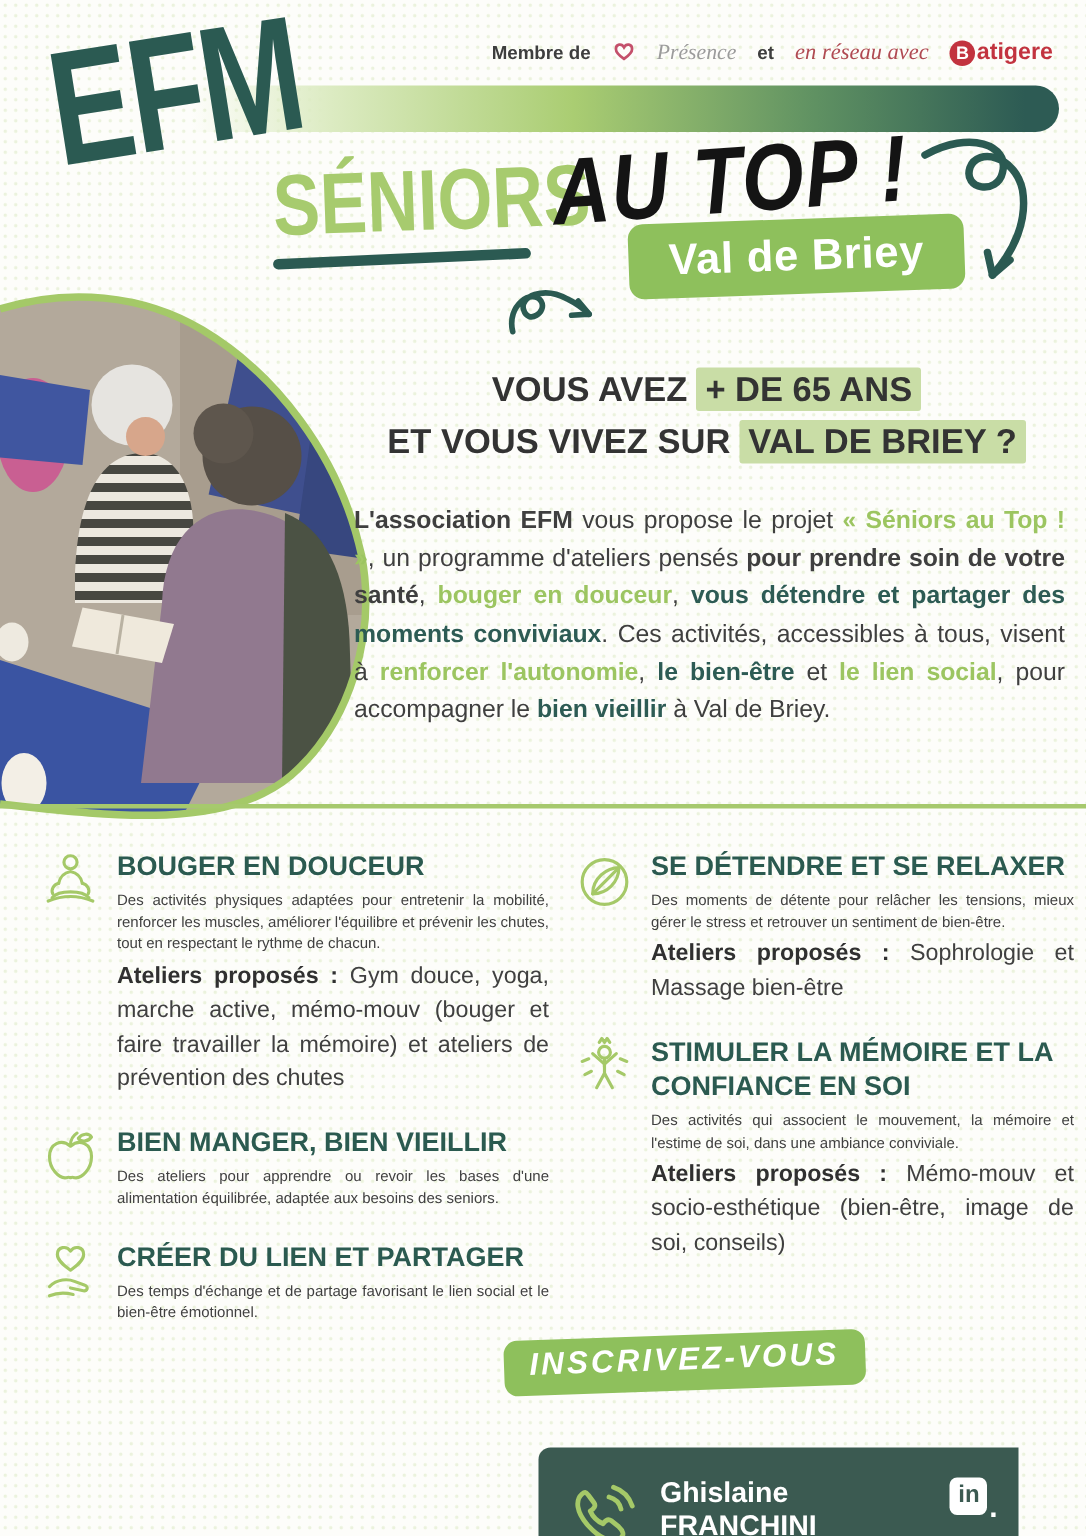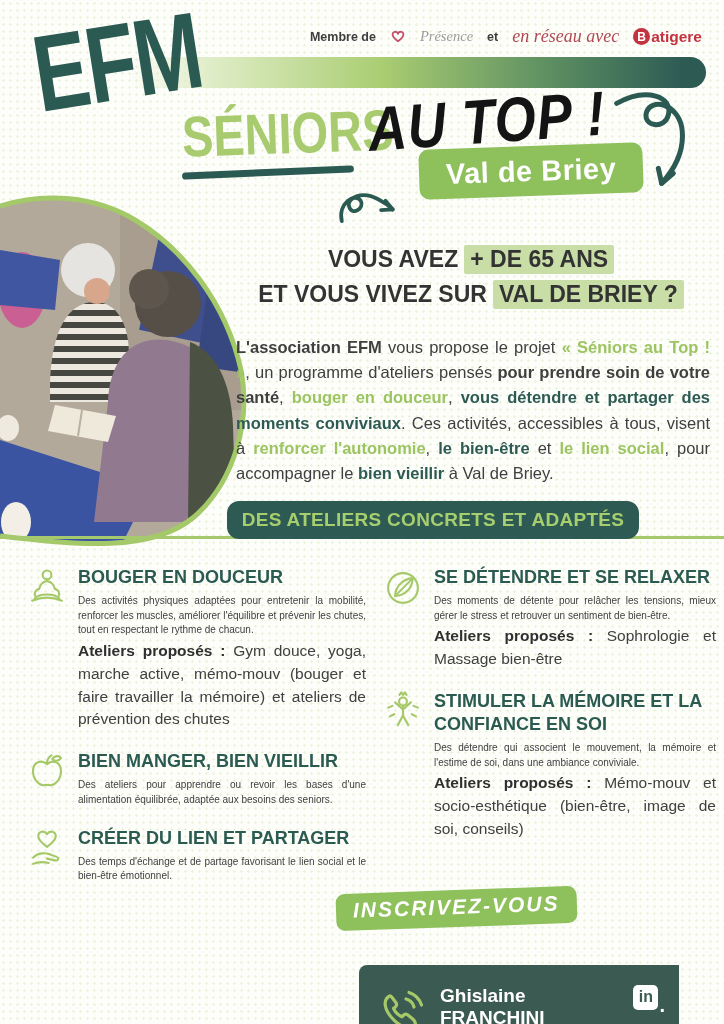--- a/index.html
+++ b/index.html
@@ -14,7 +14,7 @@
   .p-membre{font-weight:bold;color:#3e3e3e;}
   .p-presence{font-family:"Liberation Serif",serif;font-style:italic;color:#9b9b9b;font-size:14.5px;}
   .p-et{font-weight:bold;color:#3e3e3e;}
-  .p-reseau{font-family:"Liberation Serif",serif;font-style:italic;color:#b04a52;font-size:18px;}
+  .p-reseau{font-family:"Liberation Serif",serif;font-style:italic;color:#b04a52;font-size:15px;}
   .bat{display:inline-flex;align-items:center;color:#c2333f;font-weight:bold;font-size:15.5px;}
   .bat-b{width:17px;height:17px;background:#c2333f;color:#fff;border-radius:50%;
     display:inline-flex;align-items:center;justify-content:center;font-size:12px;font-weight:bold;margin-right:1px;}

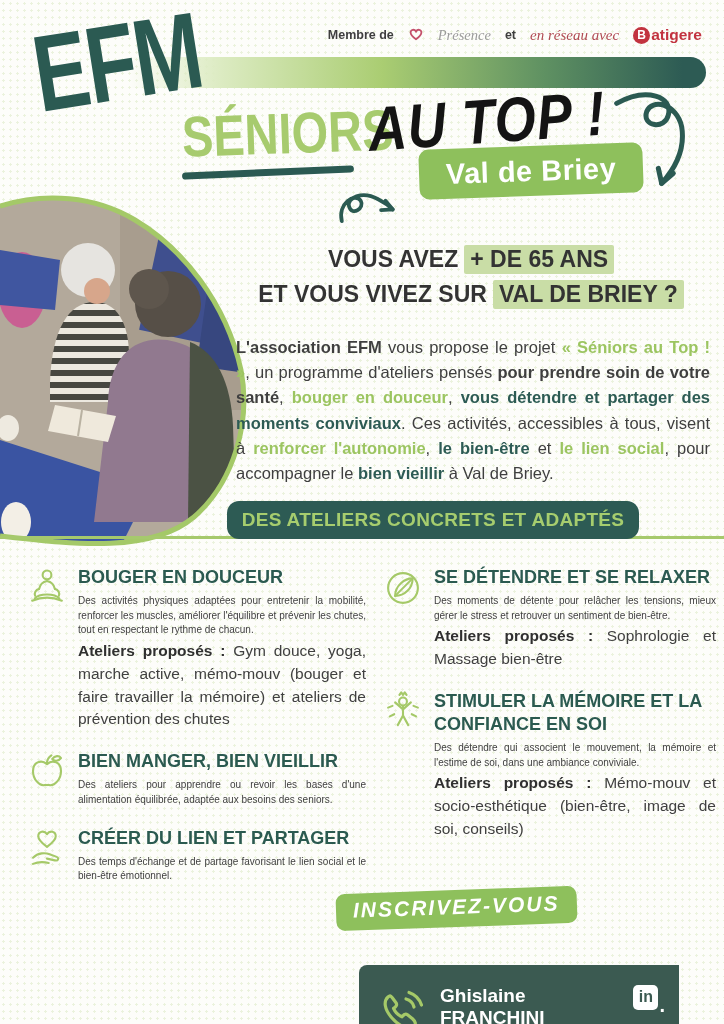--- a/index.html
+++ b/index.html
@@ -163,7 +163,6 @@
   <div class="intro"><span class="seg-b">L'association EFM</span><span class="seg-n"> vous propose le projet </span><span class="seg-g">« Séniors au Top ! »</span><span class="seg-n">, un programme d'ateliers pensés </span><span class="seg-b">pour prendre soin de votre santé</span><span class="seg-n">, </span><span class="seg-g">bouger en douceur</span><span class="seg-n">, </span><span class="seg-t">vous détendre et partager des moments conviviaux</span><span class="seg-n">. Ces activités, accessibles à tous, visent à </span><span class="seg-g">renforcer l'autonomie</span><span class="seg-n">, </span><span class="seg-t">le bien-être</span><span class="seg-n"> et </span><span class="seg-g">le lien social</span><span class="seg-n">, pour accompagner le </span><span class="seg-t">bien vieillir</span><span class="seg-n"> à Val de Briey.</span></div>
 
   <div class="banner-line"></div>
-  <div class="banner">DES ATELIERS CONCRETS ET ADAPTÉS</div>
 
   <div class="col-left" id="col-left">
       <div class="section">

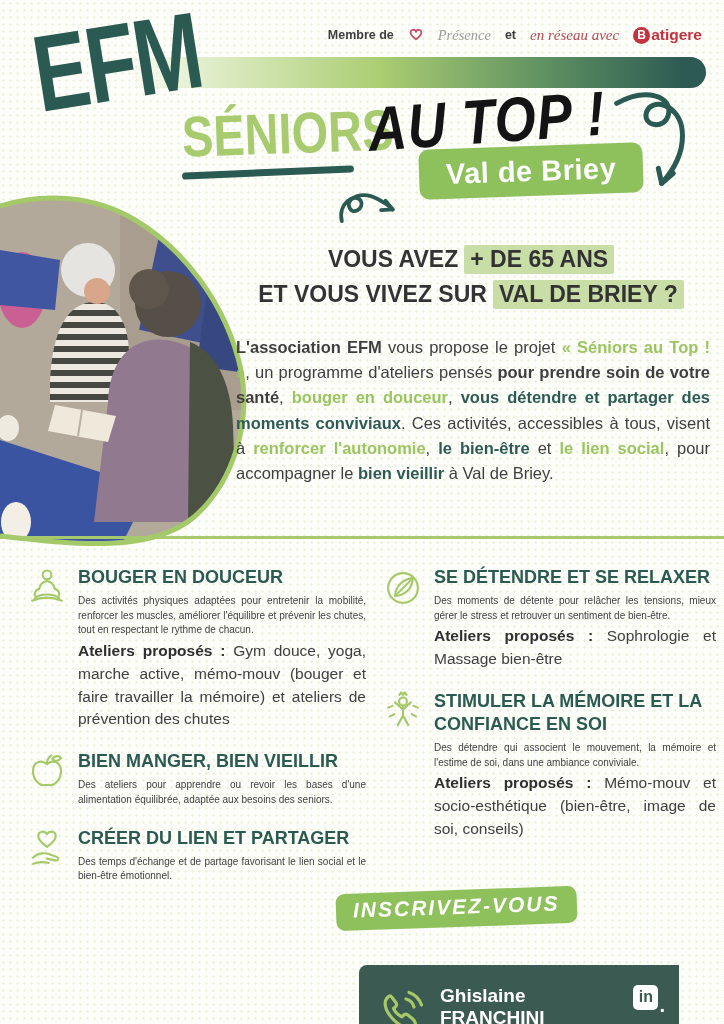--- a/index.html
+++ b/index.html
@@ -226,7 +226,7 @@
           </svg></div>
         <div class="sec-content">
           <h3 class="sec-title">STIMULER LA MÉMOIRE ET LA CONFIANCE EN SOI</h3>
-          <p class="sec-body">Des détendre qui associent le mouvement, la mémoire et l'estime de soi, dans une ambiance conviviale.</p>
+          <p class="sec-body">Des activités qui associent le mouvement, la mémoire et l'estime de soi, dans une ambiance conviviale.</p>
           <p class="sec-ateliers"><span class="at-label">Ateliers proposés :</span><span> Mémo-mouv et socio-esthétique (bien-être, image de soi, conseils)</span></p>
         </div>
       </div>

